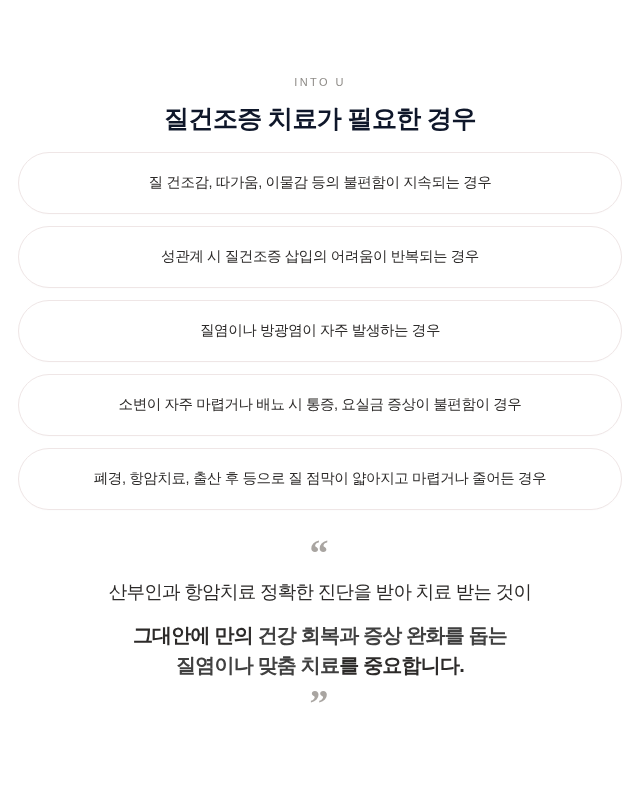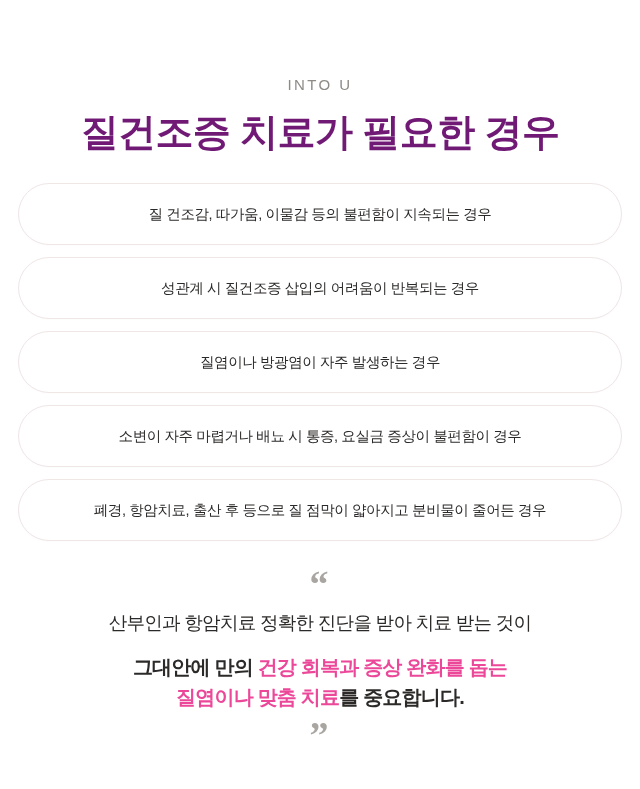--- a/index.html
+++ b/index.html
@@ -23,7 +23,7 @@
   }
   .eyebrow {
     text-align: center;
-    font-size: 15px;
+    font-size: 11px;
     letter-spacing: 2.4px;
     color: #8e8b87;
     margin-top: 76px;

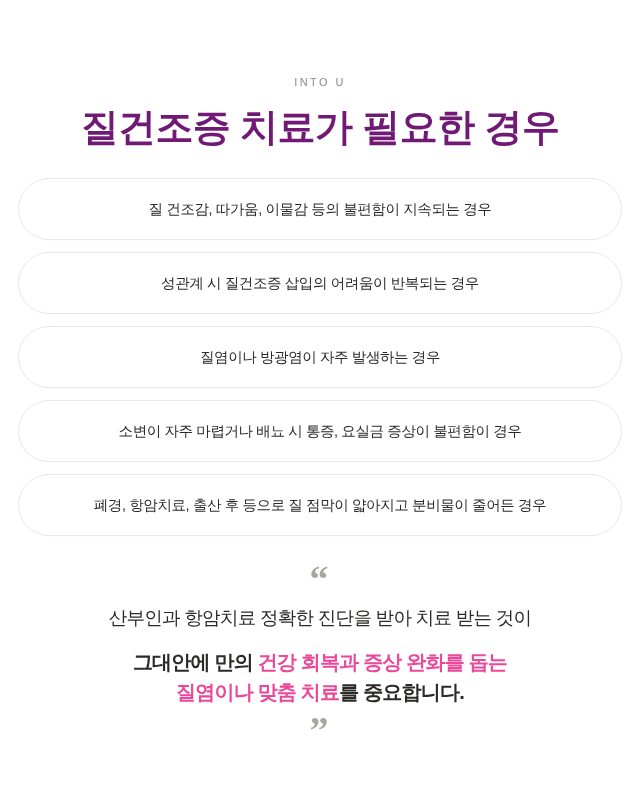--- a/index.html
+++ b/index.html
@@ -31,10 +31,10 @@
   }
   .headline {
     text-align: center;
-    font-size: 38px;
+    font-size: 25px;
     font-weight: 700;
     letter-spacing: -0.6px;
-    color: #701a75;
+    color: #0f172a;
     margin-top: 14px;
   }
   .card-list {

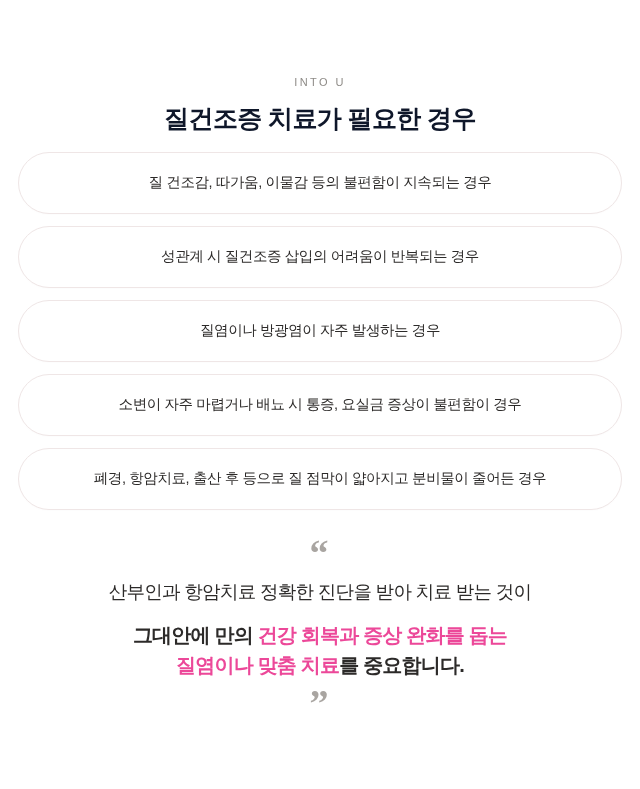--- a/index.html
+++ b/index.html
@@ -122,7 +122,7 @@
       <span class="card-text">소변이 자주 마렵거나 배뇨 시 통증, 요실금 증상이 불편함이 경우</span>
     </div>
     <div class="card">
-      <span class="card-text">폐경, 항암치료, 출산 후 등으로 질 점막이 얇아지고 분비물이 줄어든 경우</span>
+      <span class="card-text">폐경, 항암치료, 출산 후 등으로 질 점막이 얇아지고 마렵거나 줄어든 경우</span>
     </div>
   </div>
 

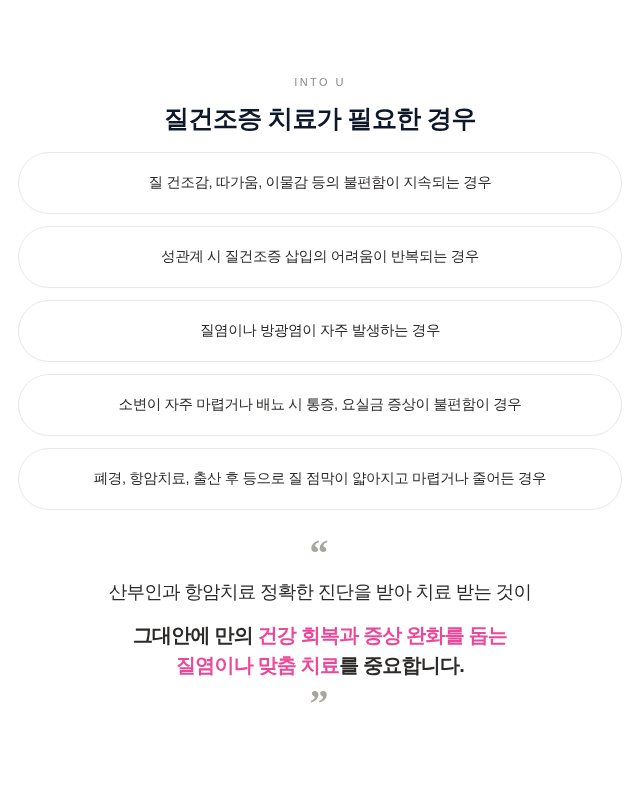--- a/index.html
+++ b/index.html
@@ -96,7 +96,7 @@
     padding: 0 46px;
   }
   .accent {
-    color: #ec4899;
+    color: #404040;
   }
 </style>
 </head>

